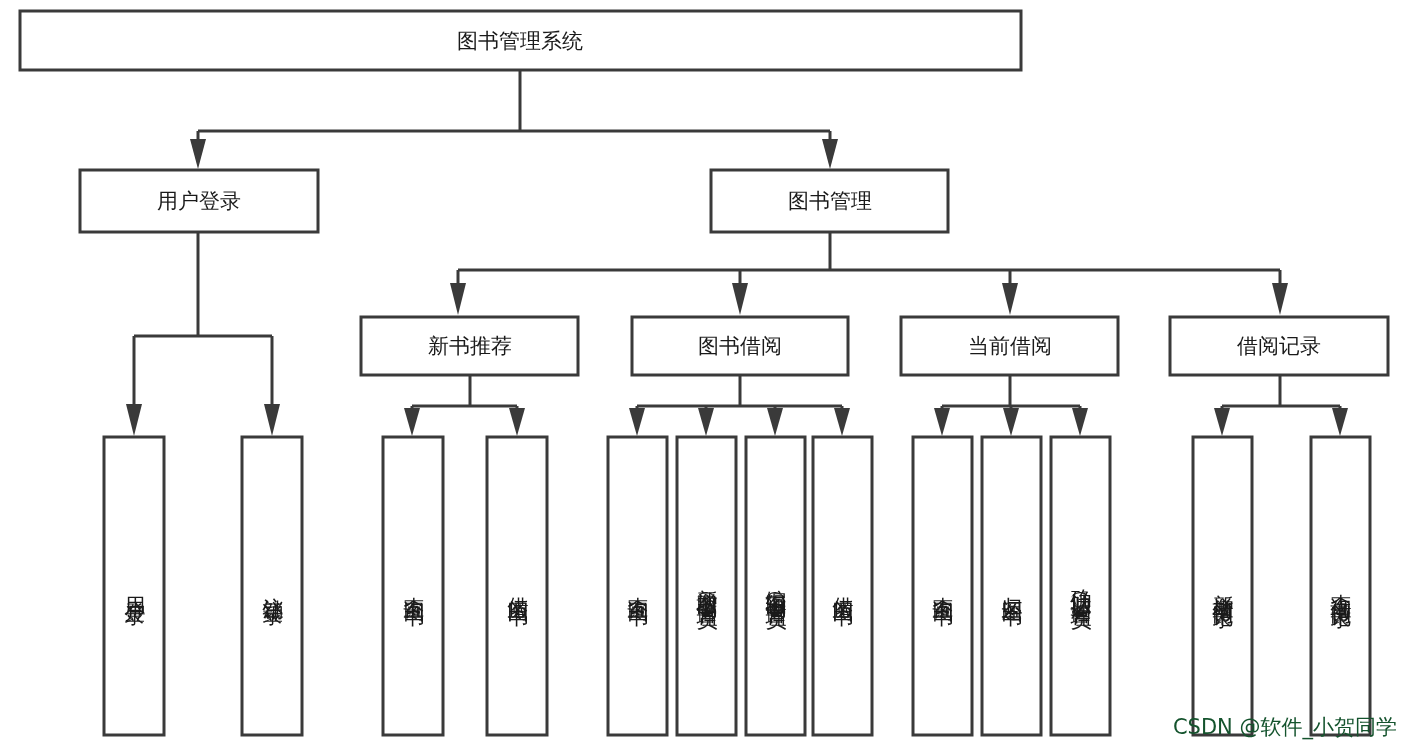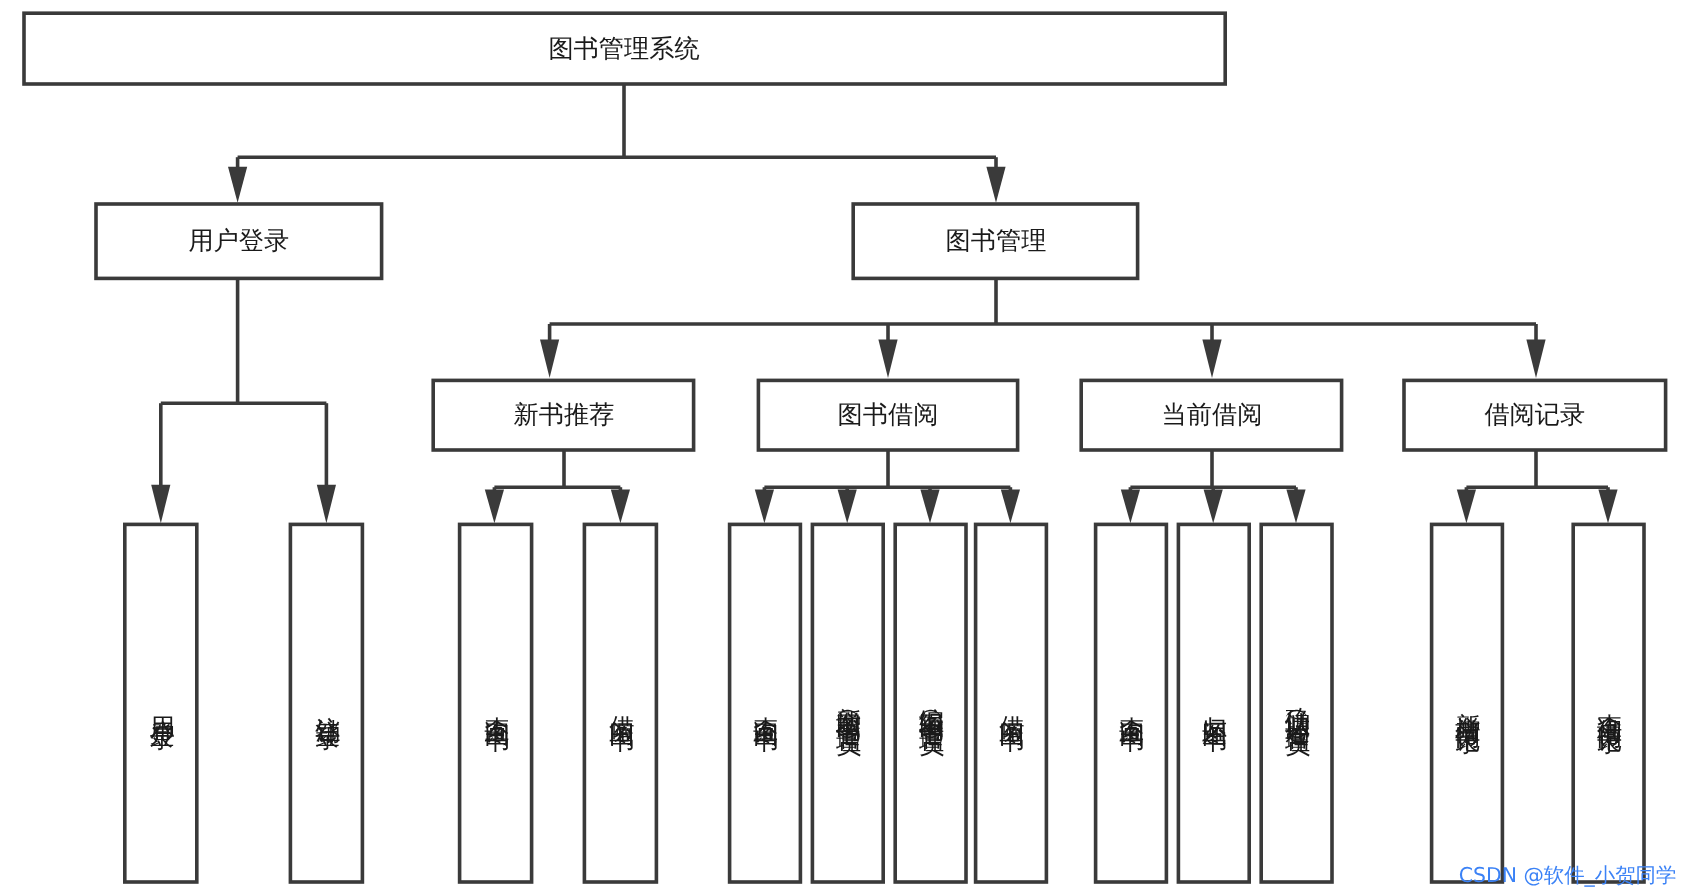--- a/index.html
+++ b/index.html
@@ -62,8 +62,8 @@
     right: 8px;
     bottom: 6px;
     font-family: "DejaVu Sans", "Liberation Sans", sans-serif;
-    font-size: 17px;
-    color: #3b82f6;
+    font-size: 21px;
+    color: #14532d;
     white-space: nowrap;
     pointer-events: none;
     user-select: none;

